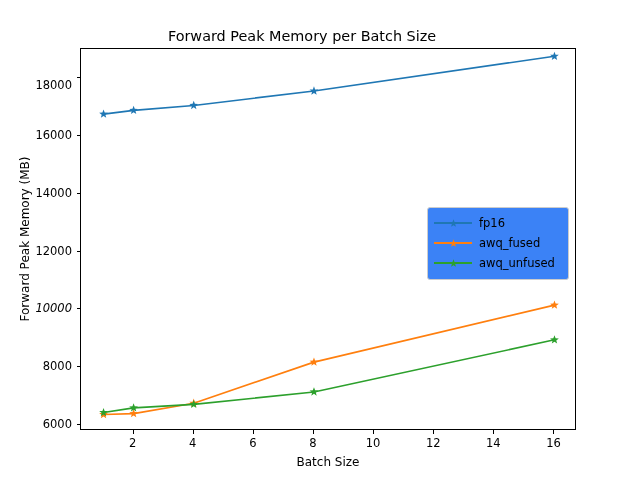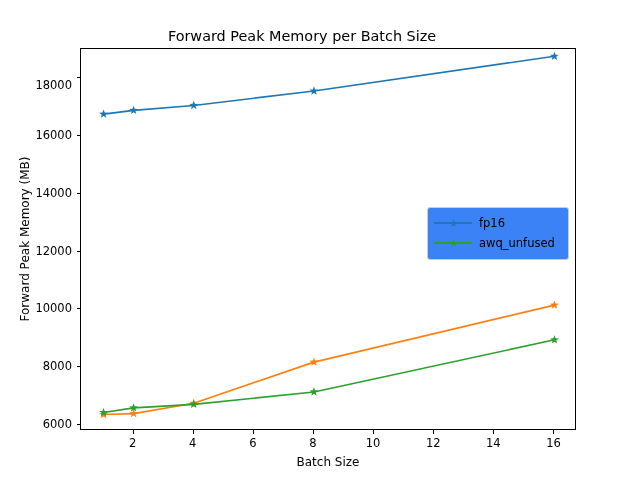--- a/index.html
+++ b/index.html
@@ -226,6 +226,15 @@
       </div>
       <div class="legend-row">
         <span class="legend-sample">
+          <span class="legend-line" style="background: rgb(255, 127, 14);"></span>
+          <svg class="legend-star" viewBox="0 0 10 10">
+            <path d="M5.00,0.40L6.14,3.44L9.37,3.58L6.84,5.60L7.70,8.72L5.00,6.93L2.30,8.72L3.16,5.60L0.63,3.58L3.86,3.44Z" fill="#ff7f0e"></path>
+          </svg>
+        </span>
+        <span class="legend-text">awq_fused</span>
+      </div>
+      <div class="legend-row">
+        <span class="legend-sample">
           <span class="legend-line" style="background: rgb(44, 160, 44);"></span>
           <svg class="legend-star" viewBox="0 0 10 10">
             <path d="M5.00,0.40L6.14,3.44L9.37,3.58L6.84,5.60L7.70,8.72L5.00,6.93L2.30,8.72L3.16,5.60L0.63,3.58L3.86,3.44Z" fill="#2ca02c"></path>

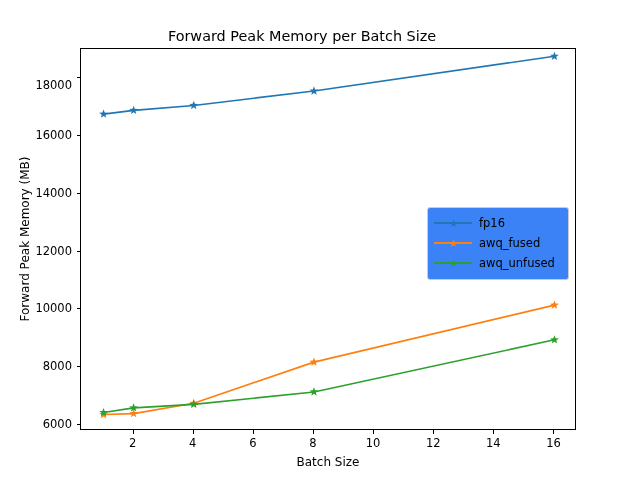--- a/index.html
+++ b/index.html
@@ -149,7 +149,7 @@
   <div id="ytick-labels">
       <div class="tick-label ytick-label" style="left: 0px; width: 72px; top: 424.212px;">6000</div>
       <div class="tick-label ytick-label" style="left: 0px; width: 72px; top: 366.333px;">8000</div>
-      <div class="tick-label ytick-label" style="left: 0px; width: 72px; top: 308.455px;">10000</div>
+      <div class="tick-label ytick-label" style="left: 0px; width: 72px; top: 308.455px; font-style: italic;">10000</div>
       <div class="tick-label ytick-label" style="left: 0px; width: 72px; top: 250.576px;">12000</div>
       <div class="tick-label ytick-label" style="left: 0px; width: 72px; top: 192.697px;">14000</div>
       <div class="tick-label ytick-label" style="left: 0px; width: 72px; top: 134.818px;">16000</div>

